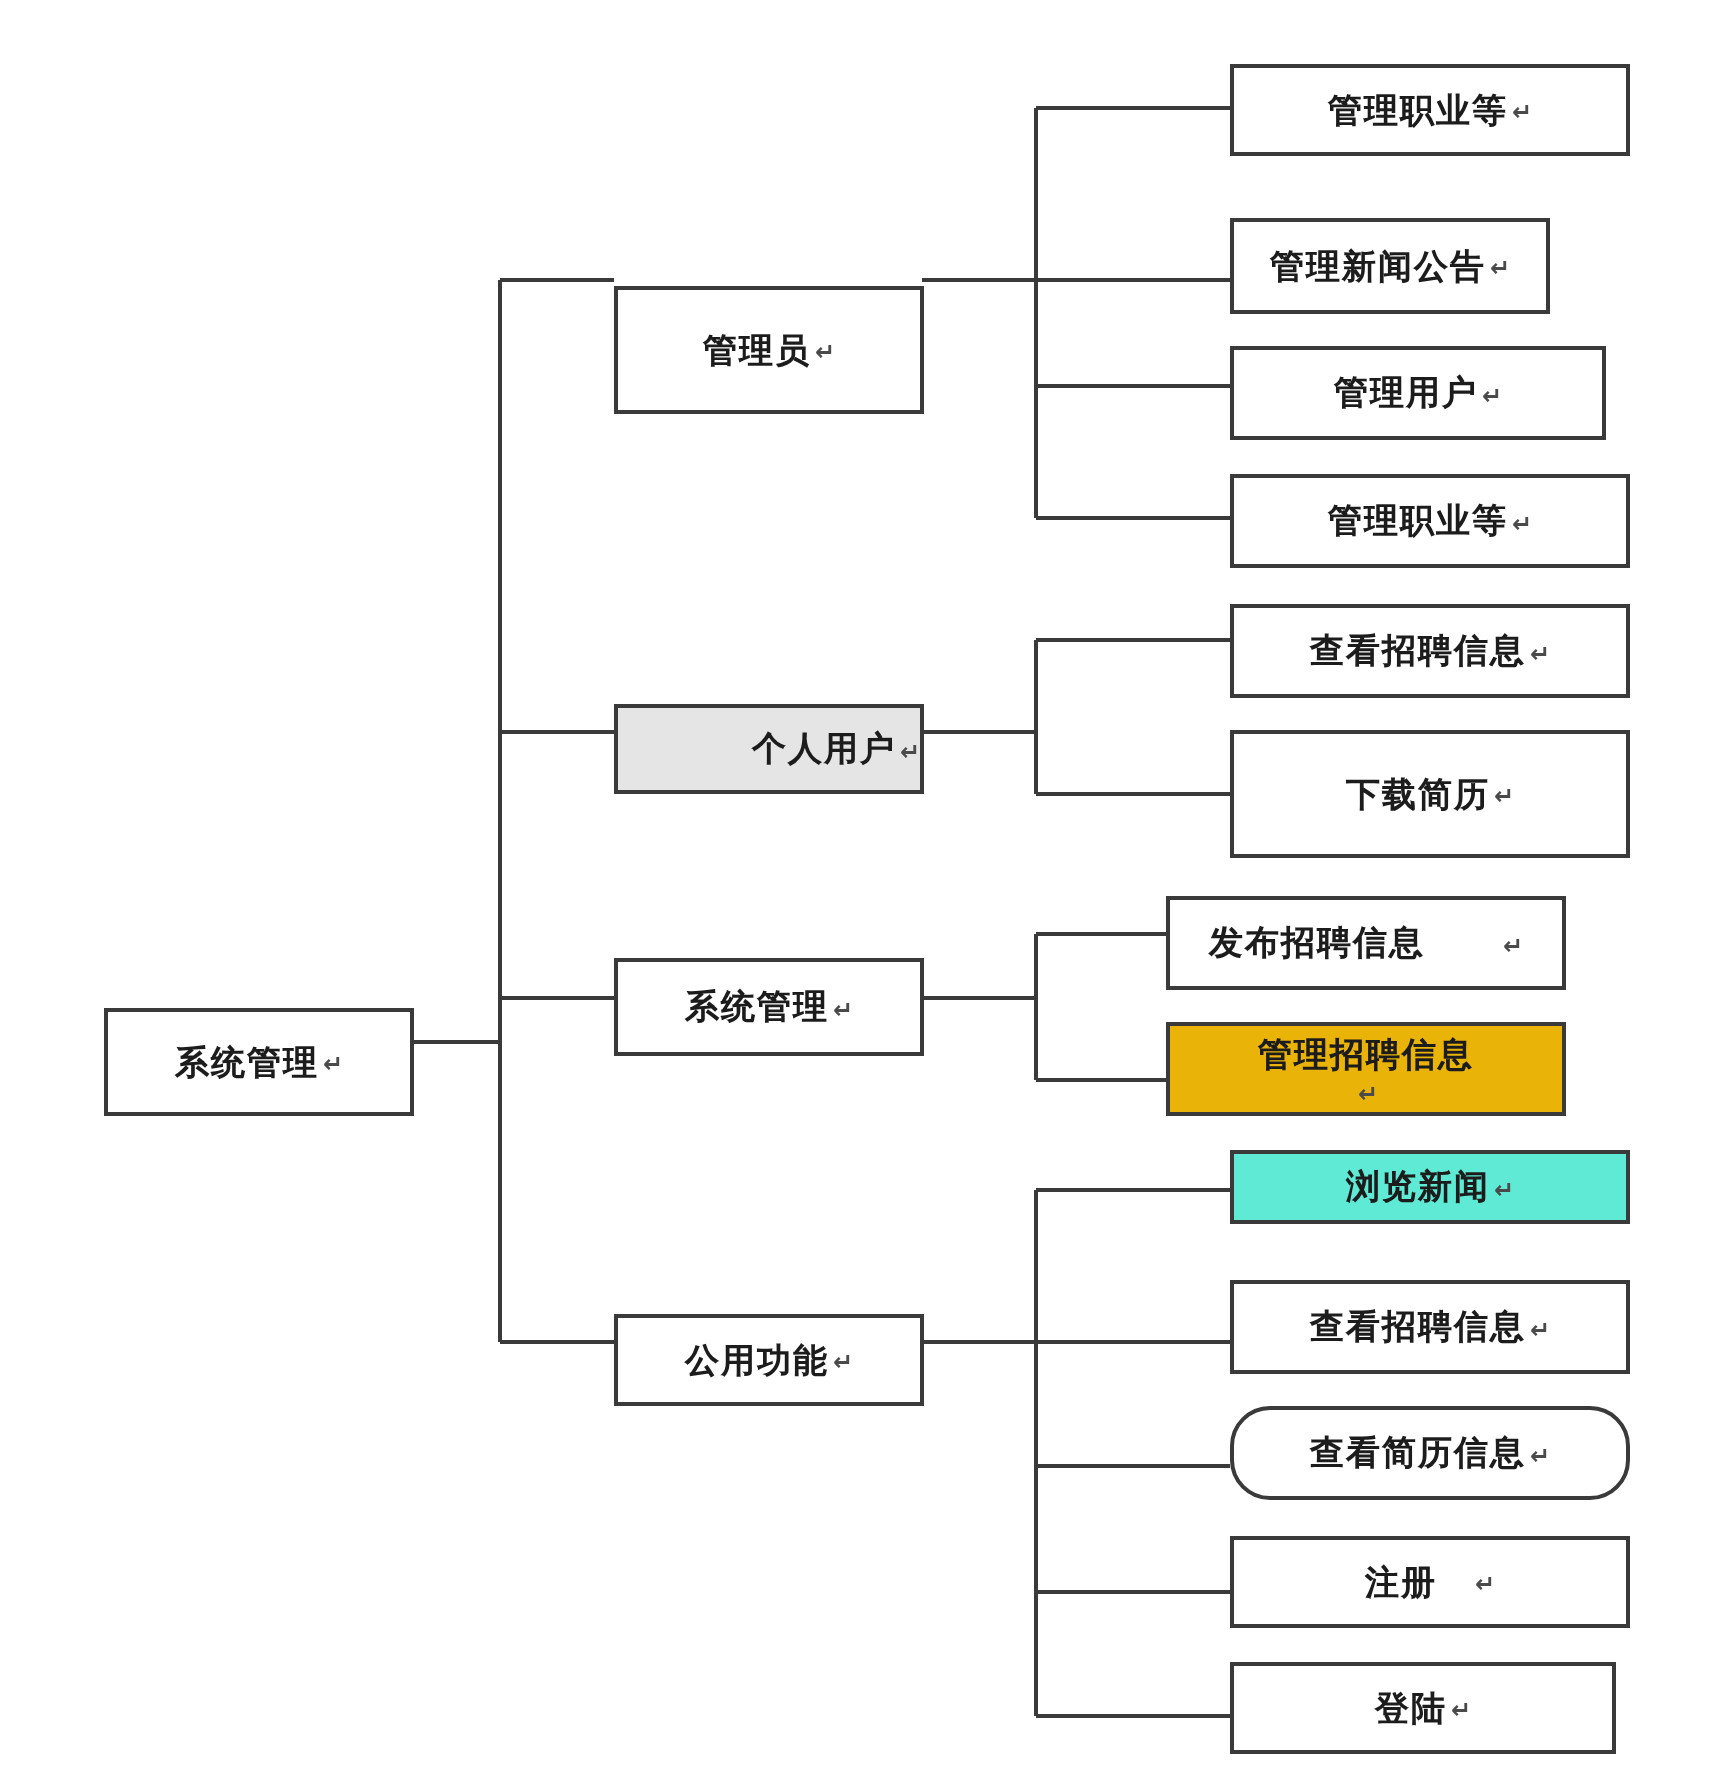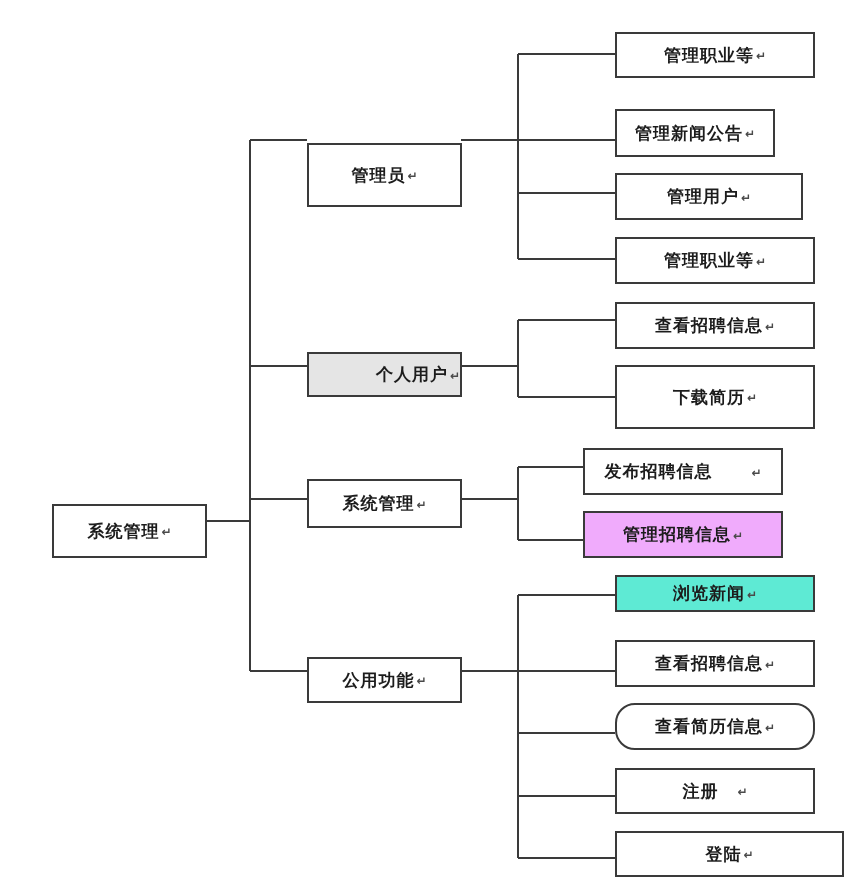--- a/index.html
+++ b/index.html
@@ -122,7 +122,7 @@
         <span>发布招聘信息</span>
         <span class="ret">↵</span>
       </div>
-      <div class="node" style="left: 583px; top: 511px; width: 200px; height: 47px; border-color: rgb(58, 58, 58); background: #f0abfc; color: rgb(28, 28, 28);">
+      <div class="node" style="left: 583px; top: 511px; width: 200px; height: 47px; border-color: rgb(58, 58, 58); background: #eab308; color: rgb(28, 28, 28); flex-direction: column;">
         <span>管理招聘信息</span>
         <span class="ret">↵</span>
       </div>

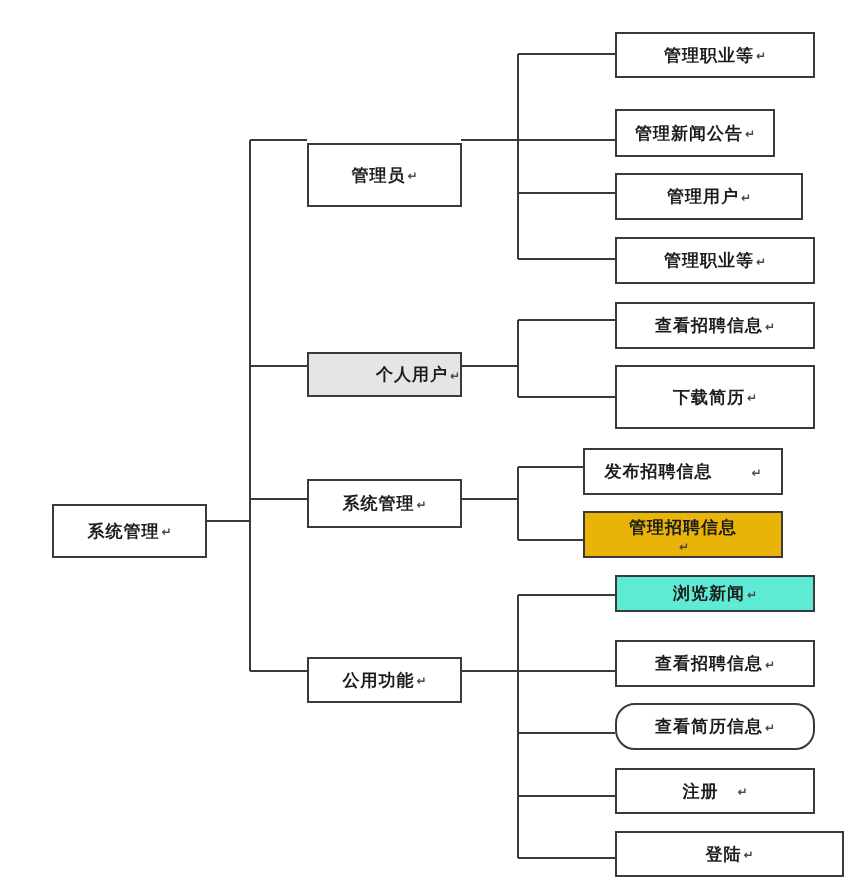--- a/index.html
+++ b/index.html
@@ -146,7 +146,7 @@
         <span>注册</span>
         <span class="ret">↵</span>
       </div>
-      <div class="node" style="left: 615px; top: 831px; width: 229px; height: 46px; border-color: rgb(58, 58, 58); background: rgb(255, 255, 255); color: rgb(28, 28, 28);">
+      <div class="node" style="left: 615px; top: 831px; width: 193px; height: 46px; border-color: rgb(58, 58, 58); background: rgb(255, 255, 255); color: rgb(28, 28, 28);">
         <span>登陆</span>
         <span class="ret">↵</span>
       </div>

